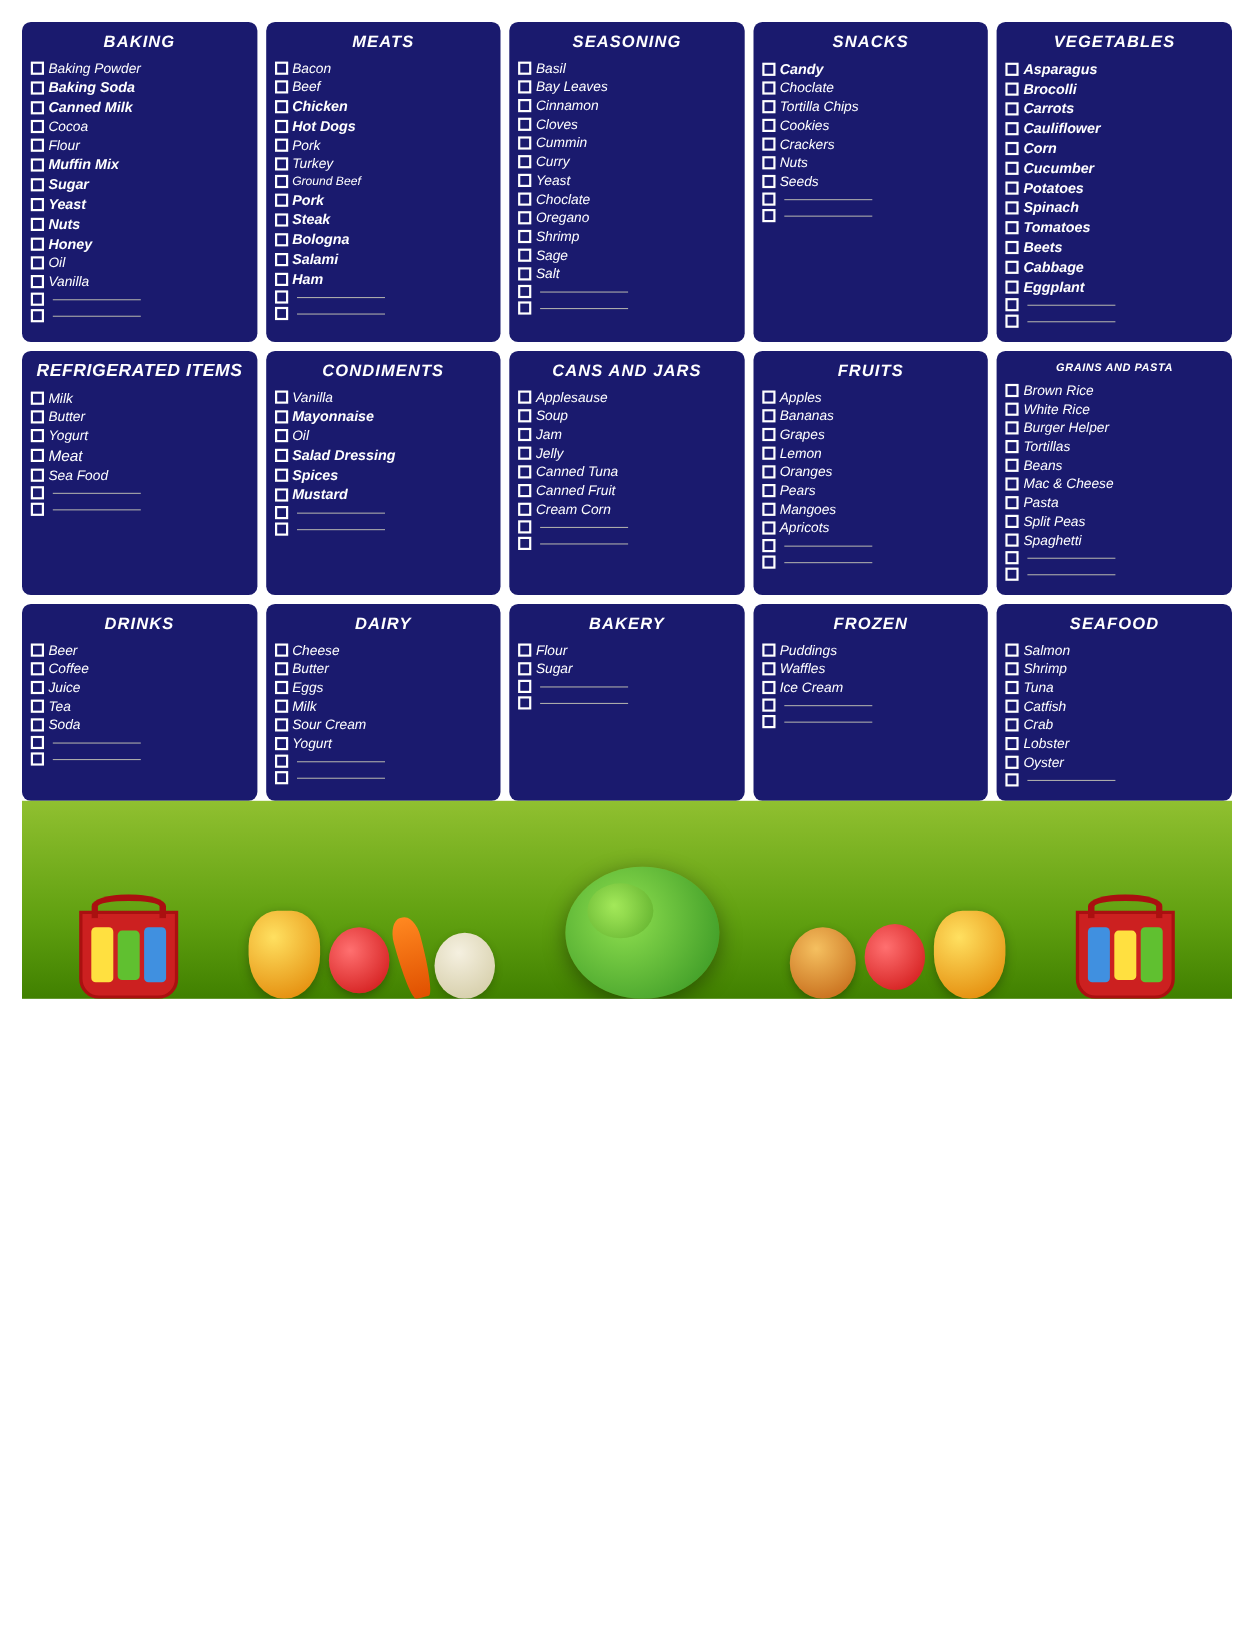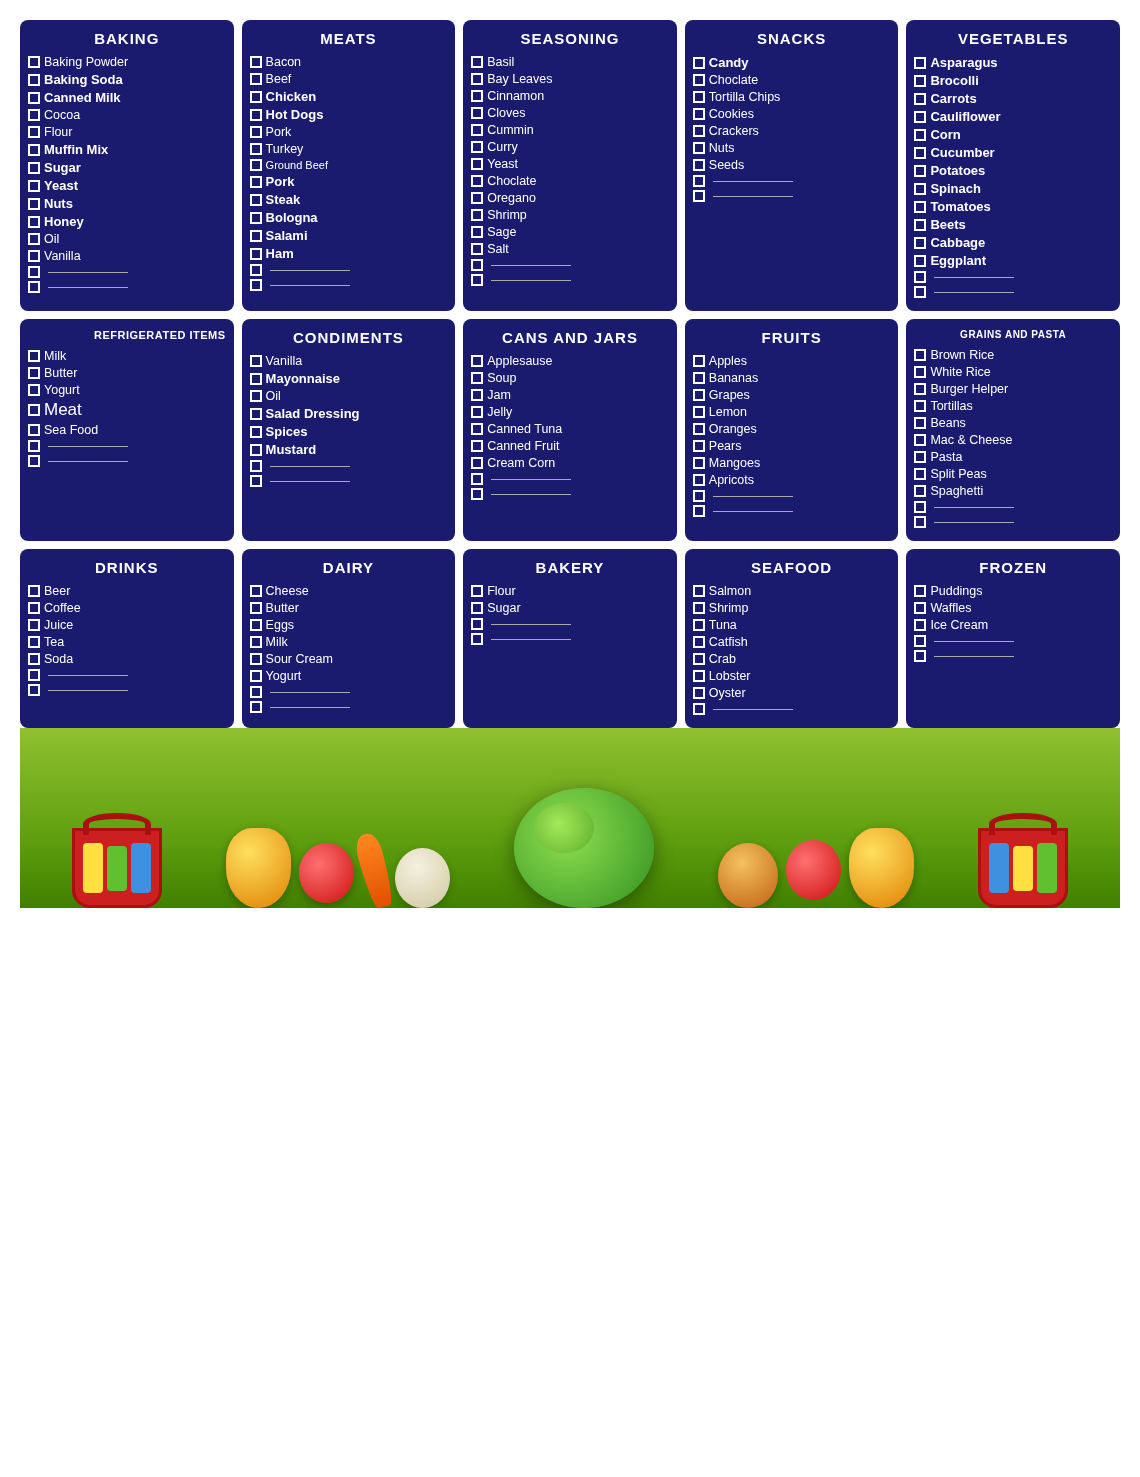--- a/index.html
+++ b/index.html
@@ -27,6 +27,7 @@
       border-radius: 8px;
       padding: 10px 8px;
       color: #fff;
+      font-style: italic;
     }
     .card-title {
       text-align: center;

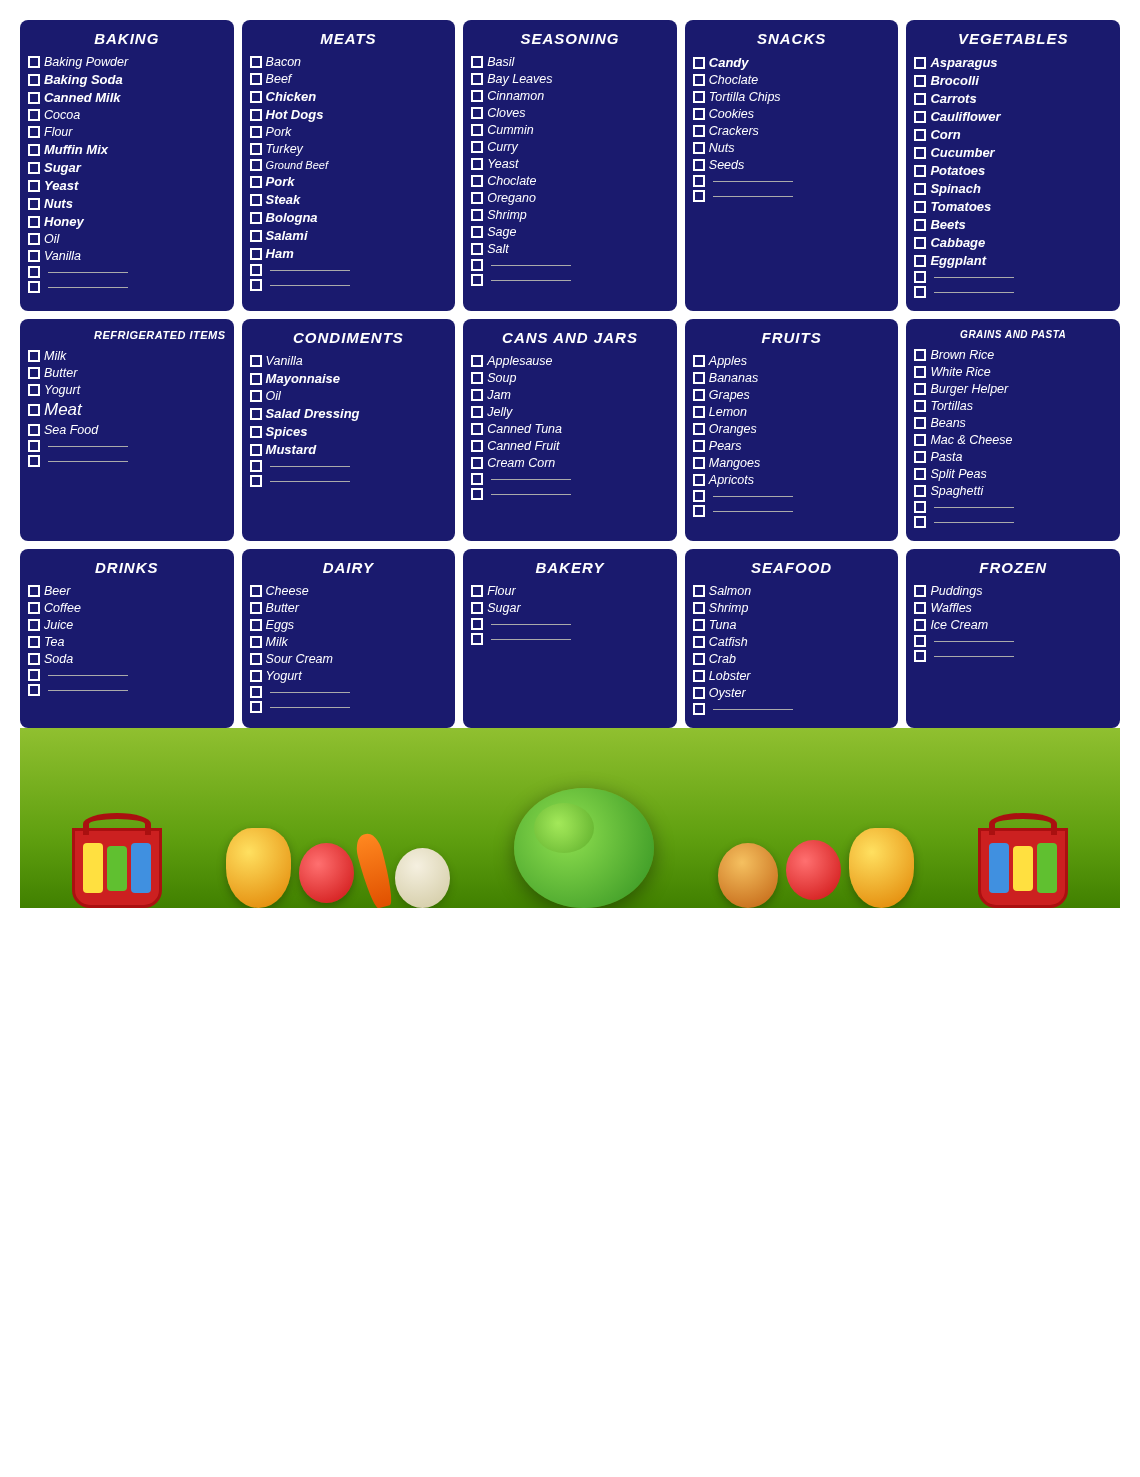--- a/index.html
+++ b/index.html
@@ -370,7 +370,7 @@
         </ul>
       </div>
       <div class="card">
-        <div class="card-title" style="font-size: 11px; letter-spacing: 0.5px; text-align: right;">REFRIGERATED ITEMS</div>
+        <div class="card-title" style="font-size: 16px; letter-spacing: 0.5px;">REFRIGERATED ITEMS</div>
         <ul class="item-list">
           <li>
             <span class="cb"></span>

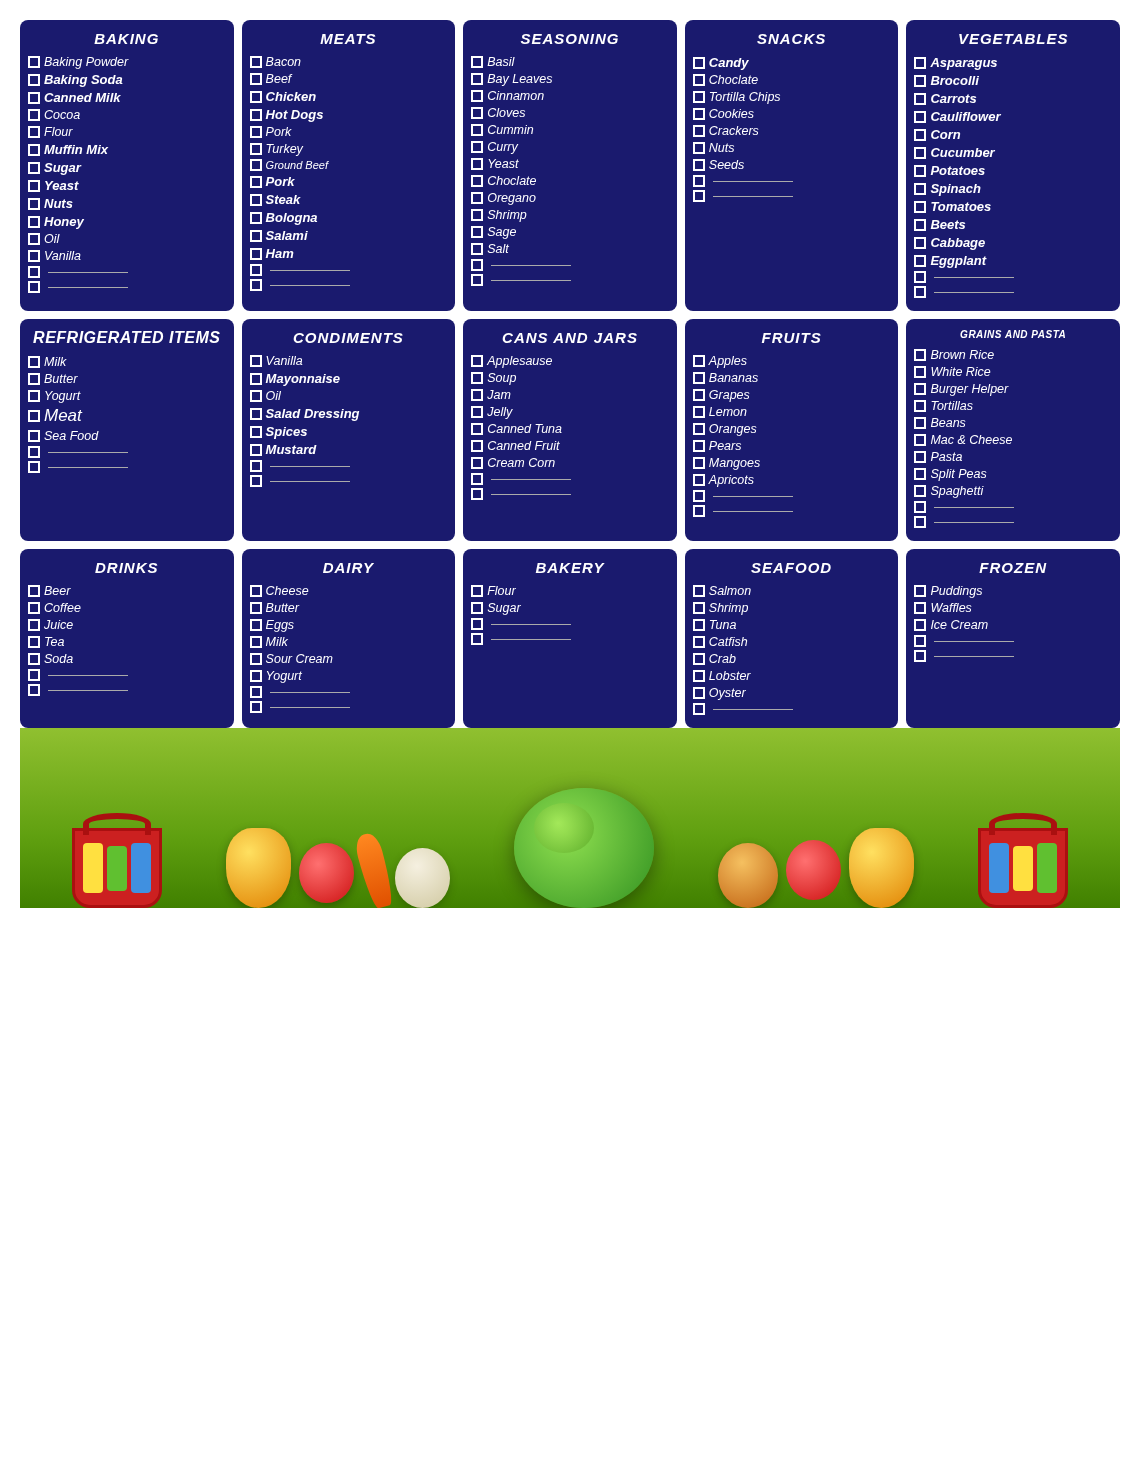--- a/index.html
+++ b/index.html
@@ -386,7 +386,7 @@
           </li>
           <li>
             <span class="cb"></span>
-            <span style="font-size: 17px;">Meat</span>
+            <span style="font-size: 14px;">Meat</span>
           </li>
           <li>
             <span class="cb"></span>

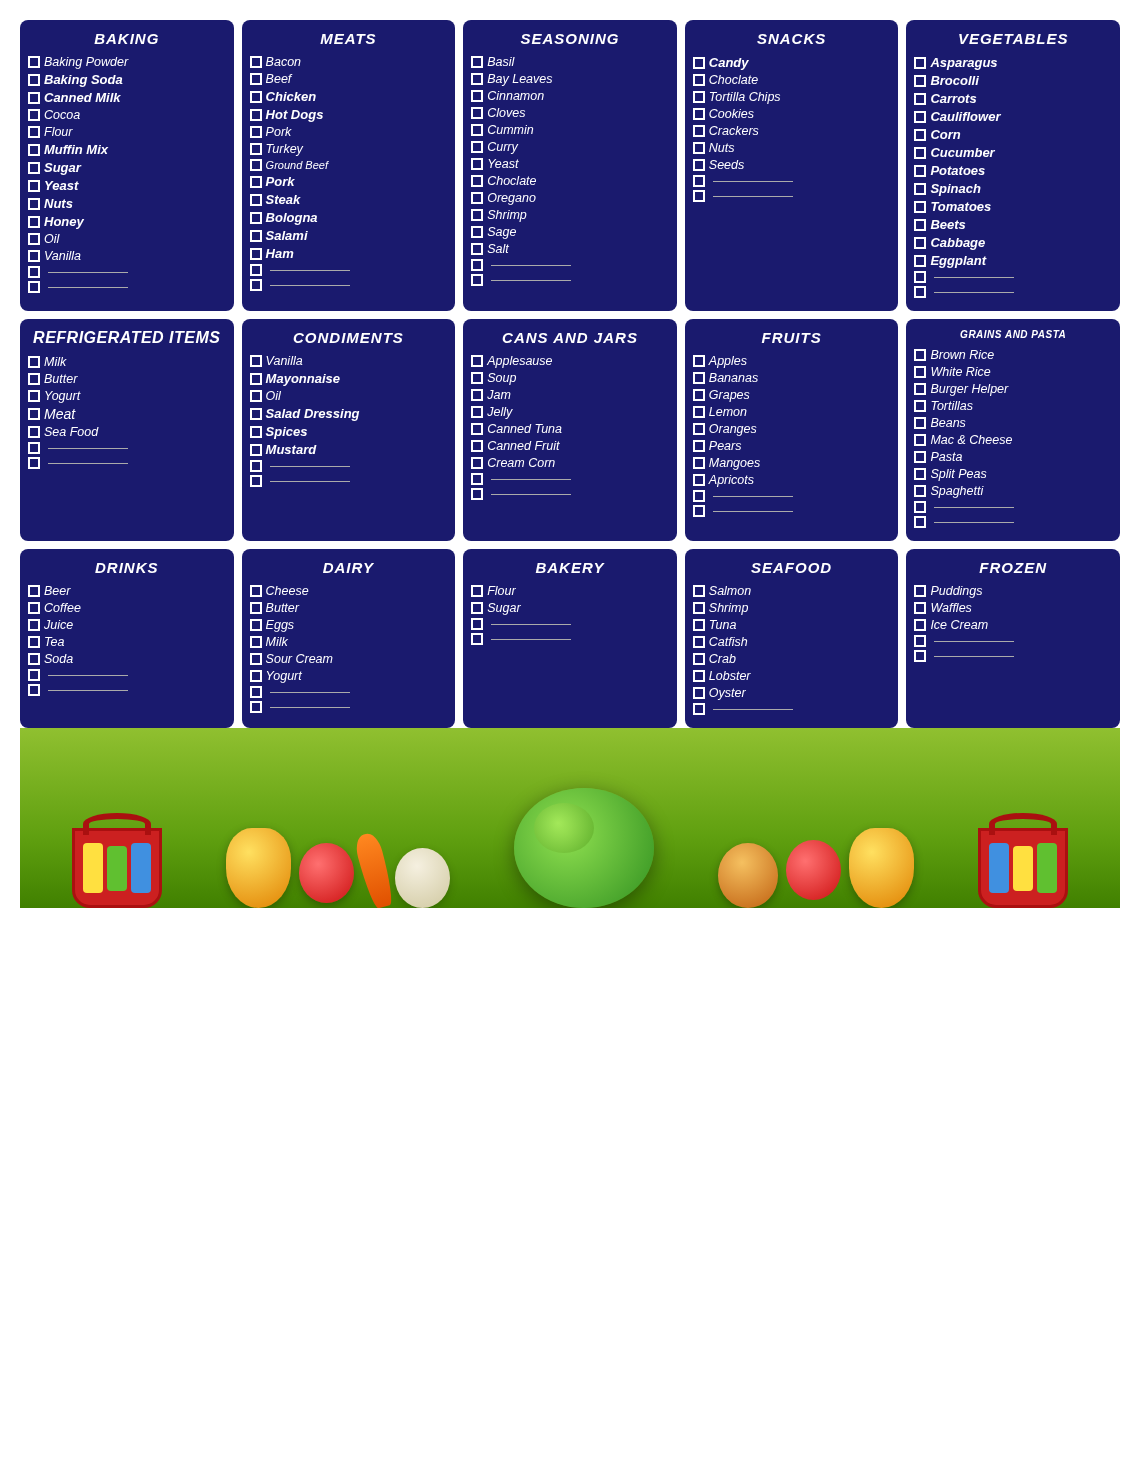--- a/index.html
+++ b/index.html
@@ -666,6 +666,31 @@
         </ul>
       </div>
       <div class="card">
+        <div class="card-title">FROZEN</div>
+        <ul class="item-list">
+          <li>
+            <span class="cb"></span>
+            <span class="normal">Puddings</span>
+          </li>
+          <li>
+            <span class="cb"></span>
+            <span class="normal">Waffles</span>
+          </li>
+          <li>
+            <span class="cb"></span>
+            <span class="normal">Ice Cream</span>
+          </li>
+          <li>
+            <span class="cb"></span>
+            <span class="blank"></span>
+          </li>
+          <li>
+            <span class="cb"></span>
+            <span class="blank"></span>
+          </li>
+        </ul>
+      </div>
+      <div class="card">
         <div class="card-title">SEAFOOD</div>
         <ul class="item-list">
           <li>
@@ -695,31 +720,6 @@
           <li>
             <span class="cb"></span>
             <span class="normal">Oyster</span>
-          </li>
-          <li>
-            <span class="cb"></span>
-            <span class="blank"></span>
-          </li>
-        </ul>
-      </div>
-      <div class="card">
-        <div class="card-title">FROZEN</div>
-        <ul class="item-list">
-          <li>
-            <span class="cb"></span>
-            <span class="normal">Puddings</span>
-          </li>
-          <li>
-            <span class="cb"></span>
-            <span class="normal">Waffles</span>
-          </li>
-          <li>
-            <span class="cb"></span>
-            <span class="normal">Ice Cream</span>
-          </li>
-          <li>
-            <span class="cb"></span>
-            <span class="blank"></span>
           </li>
           <li>
             <span class="cb"></span>

